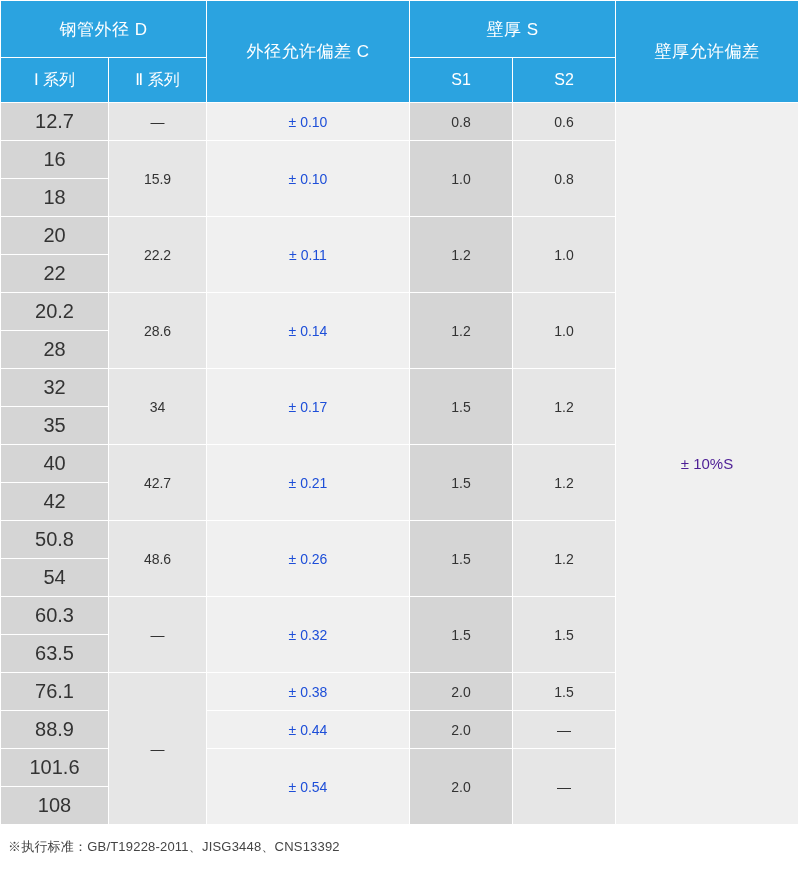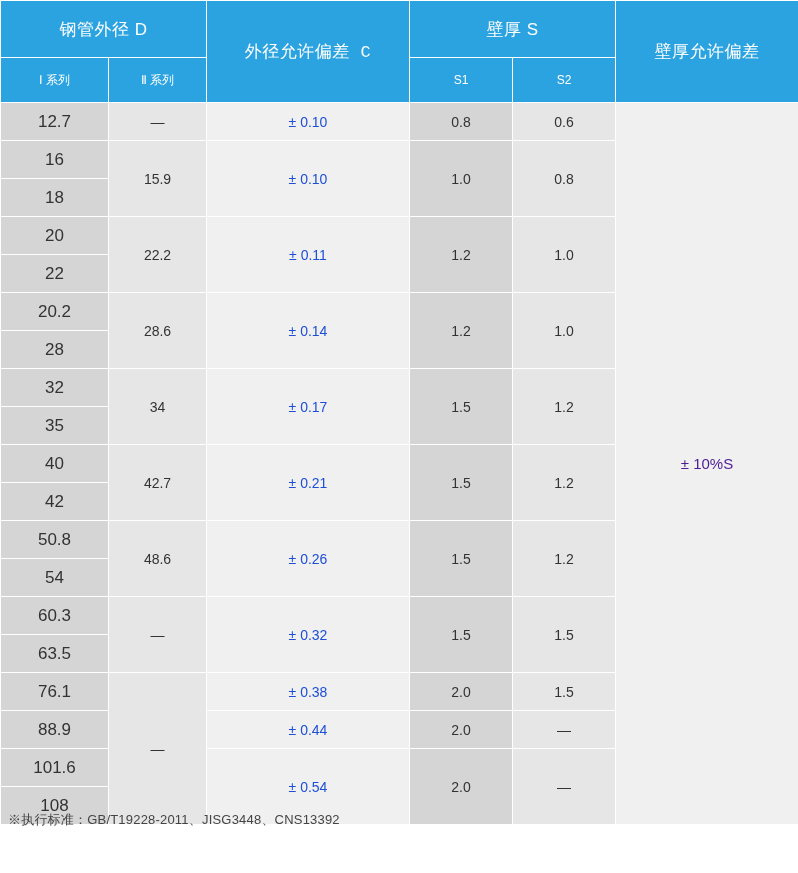--- a/index.html
+++ b/index.html
@@ -52,7 +52,6 @@
   }
   .hdr-tall {
     height: 100px;
-    font-family: Liberation Mono, monospace;
   }
   
   .c-d1 {

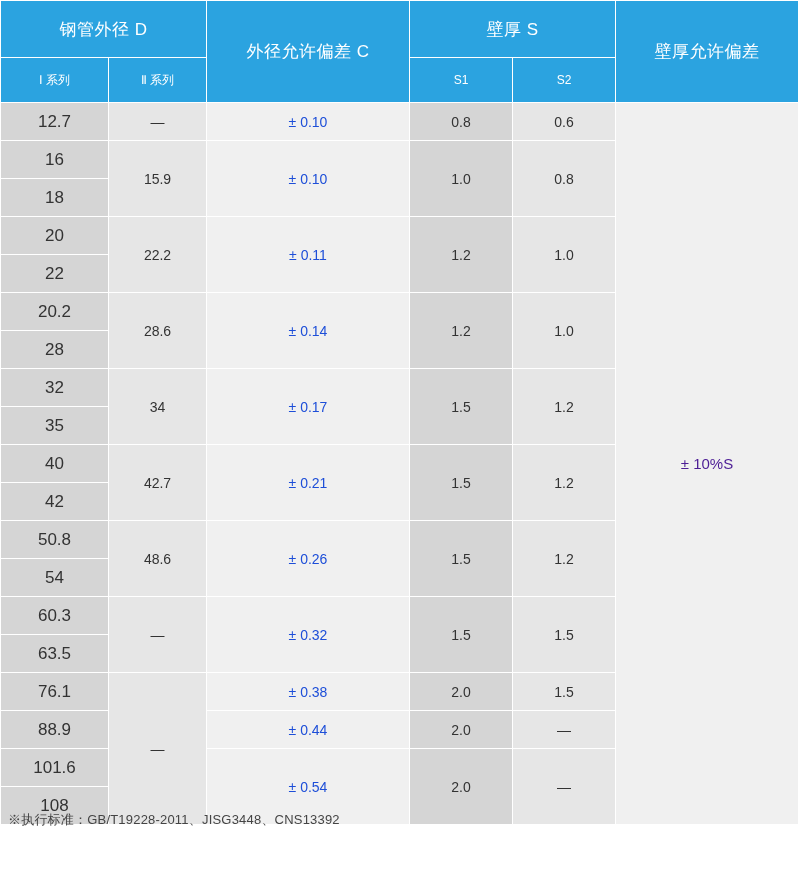--- a/index.html
+++ b/index.html
@@ -46,7 +46,7 @@
   .hdr-sub {
     background: #2ba3e0;
     color: #ffffff;
-    font-size: 12px;
+    font-size: 16px;
     font-weight: bold;
     height: 44px;
   }

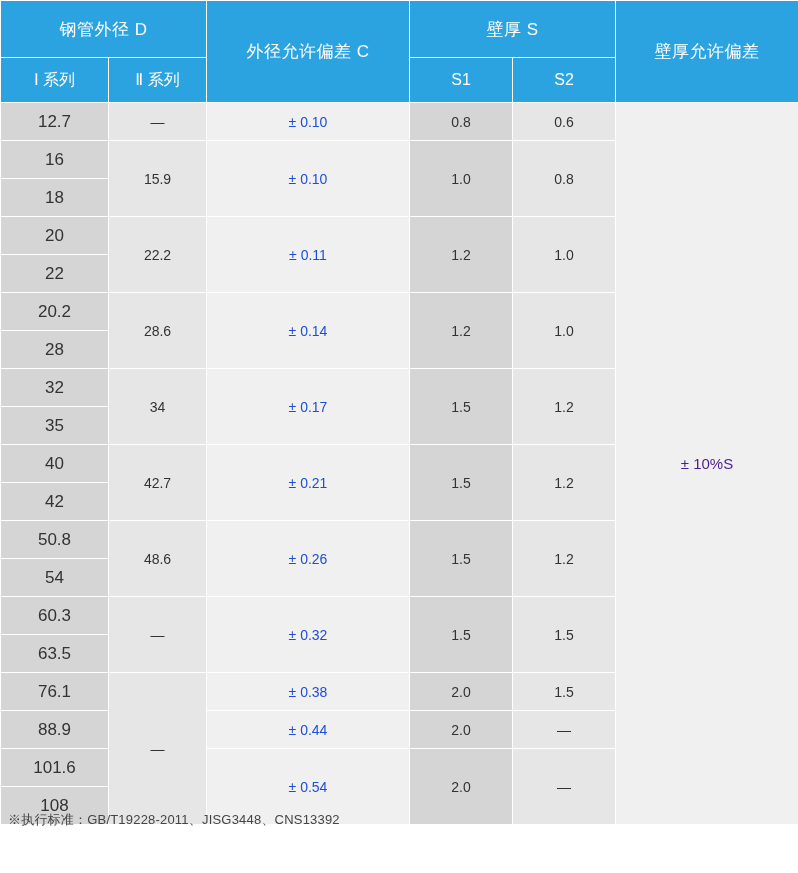--- a/index.html
+++ b/index.html
@@ -56,7 +56,7 @@
   
   .c-d1 {
     background: #d5d5d5;
-    font-size: 17px;
+    font-size: 20px;
     color: #333333;
     height: 37px;
   }

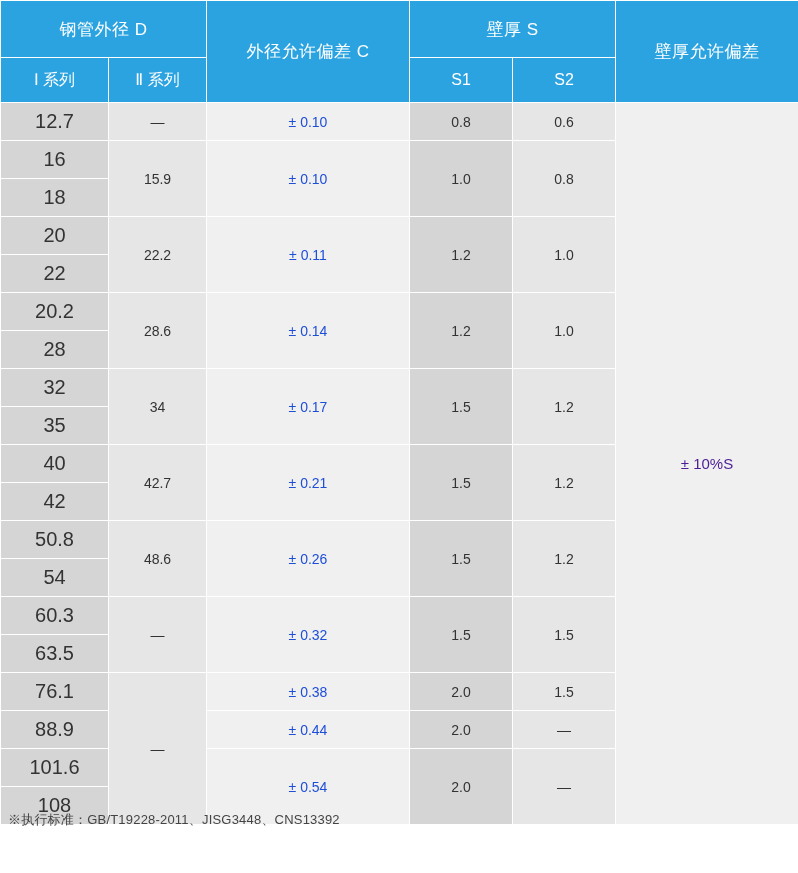--- a/index.html
+++ b/index.html
@@ -89,7 +89,7 @@
   .note {
     position: absolute;
     left: 8px;
-    top: 811px;
+    top: 838px;
     font-size: 13px;
     color: #444444;
     letter-spacing: 0.2px;

